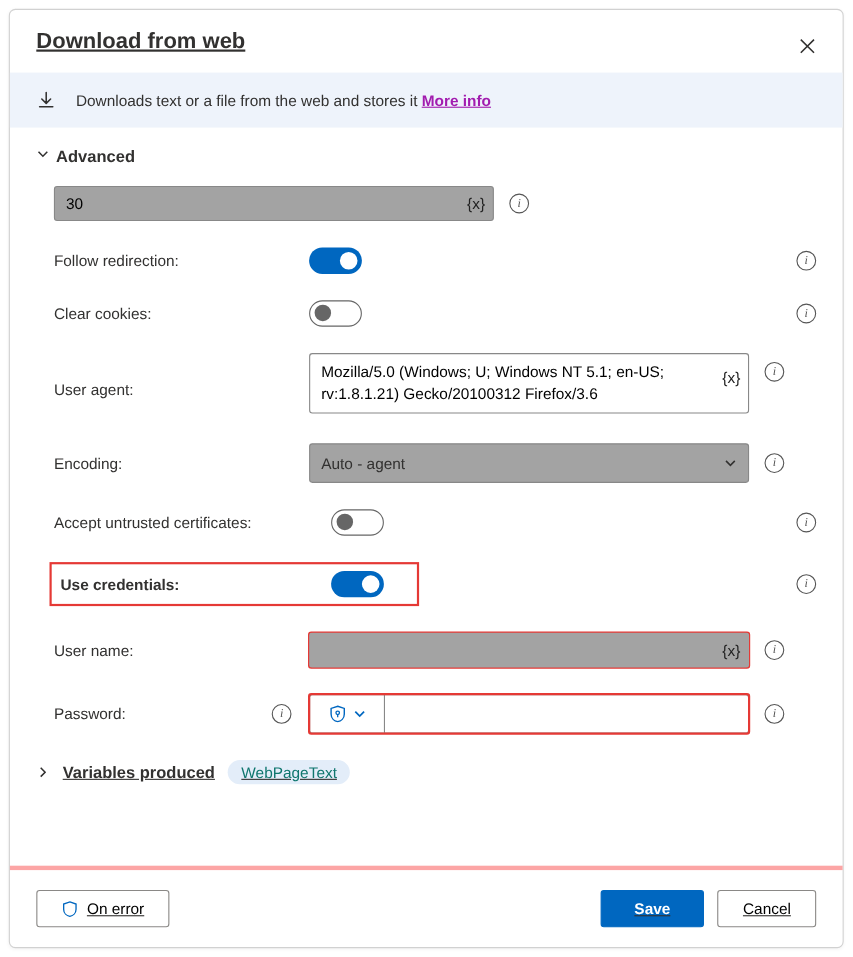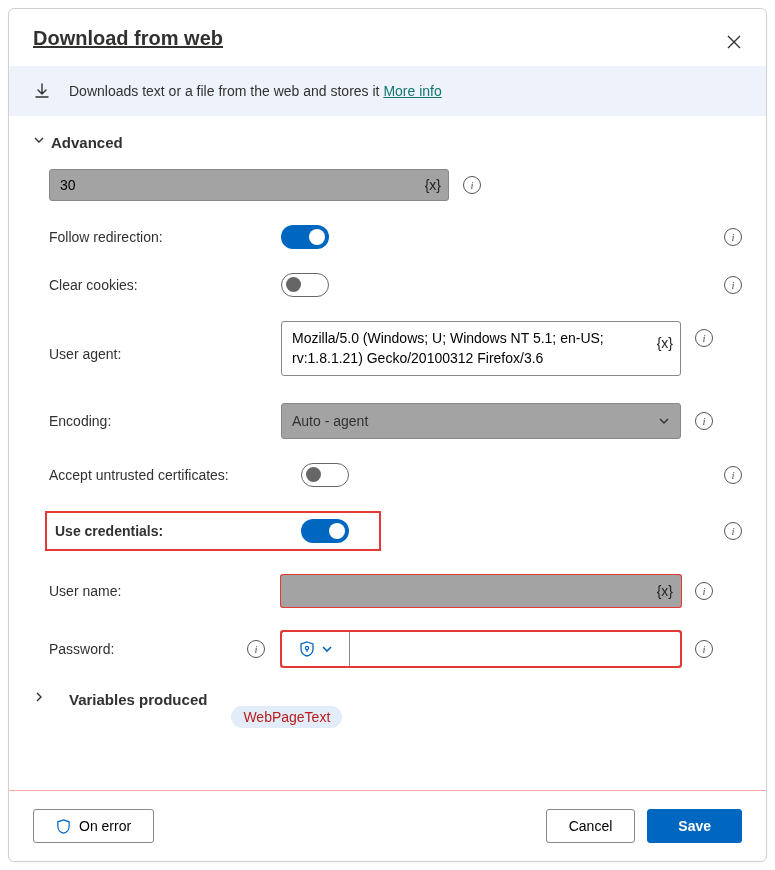--- a/index.html
+++ b/index.html
@@ -45,7 +45,7 @@
     padding: 16px 24px;
     font-size: 14px;
   }
-  .info-banner a { color: #0f766e; text-decoration: underline; }
+  .info-banner a { color: #a21caf; text-decoration: underline; font-weight: bold; }
   .body {
     flex: 1;
     overflow-y: auto;

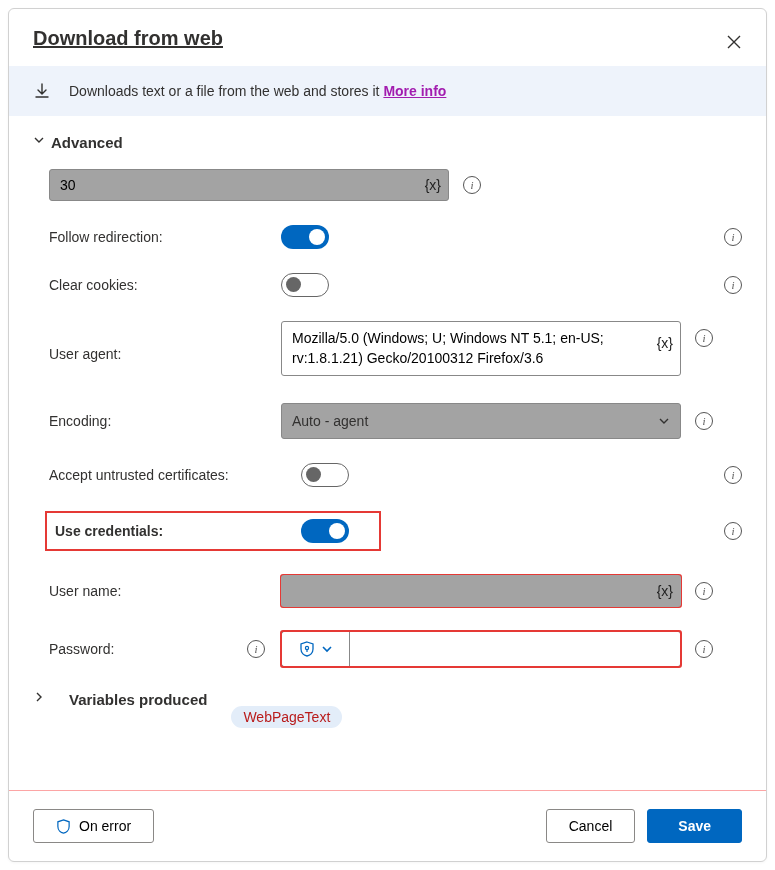--- a/index.html
+++ b/index.html
@@ -183,10 +183,12 @@
   }
   .variables-row {
     display:flex;
-    gap:24px;
+    align-items:center;
+    gap:12px;
     margin-top: 8px;
     cursor:pointer;
     font-size:15px;
+    text-decoration:underline;
   }
   .var-chip {
     background:#e3edf9;

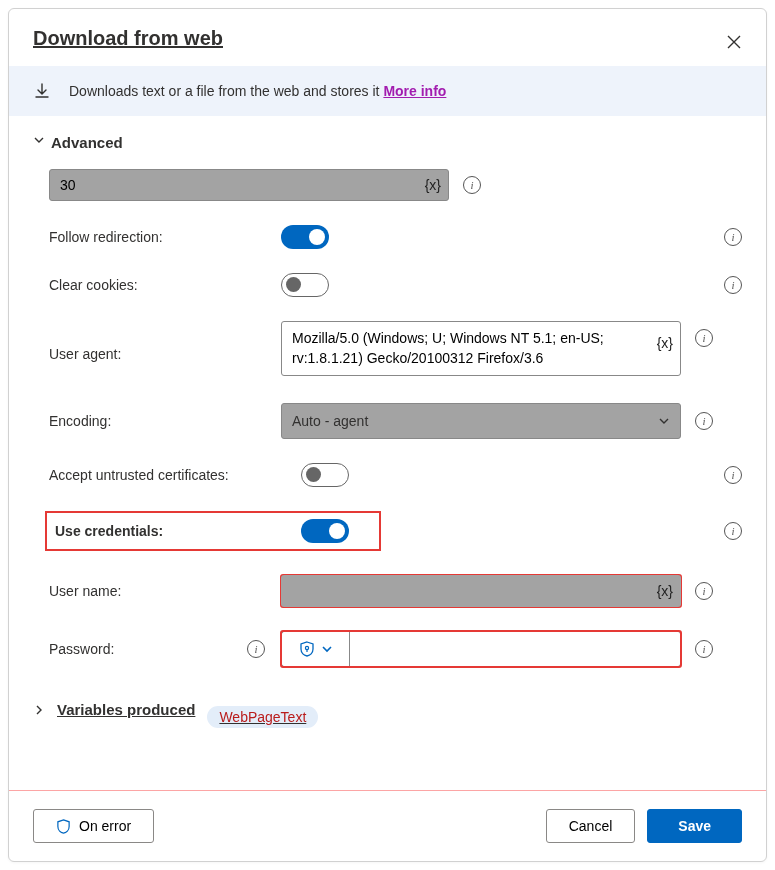--- a/index.html
+++ b/index.html
@@ -192,11 +192,10 @@
   }
   .var-chip {
     background:#e3edf9;
-    color:#b91c1c;
+    color:#0f766e;
     border-radius: 11px;
     padding: 3px 12px;
     font-size:14px;
-    margin-top:15px;
   }
   .footer {
     border-top: 1px solid #fca5a5;

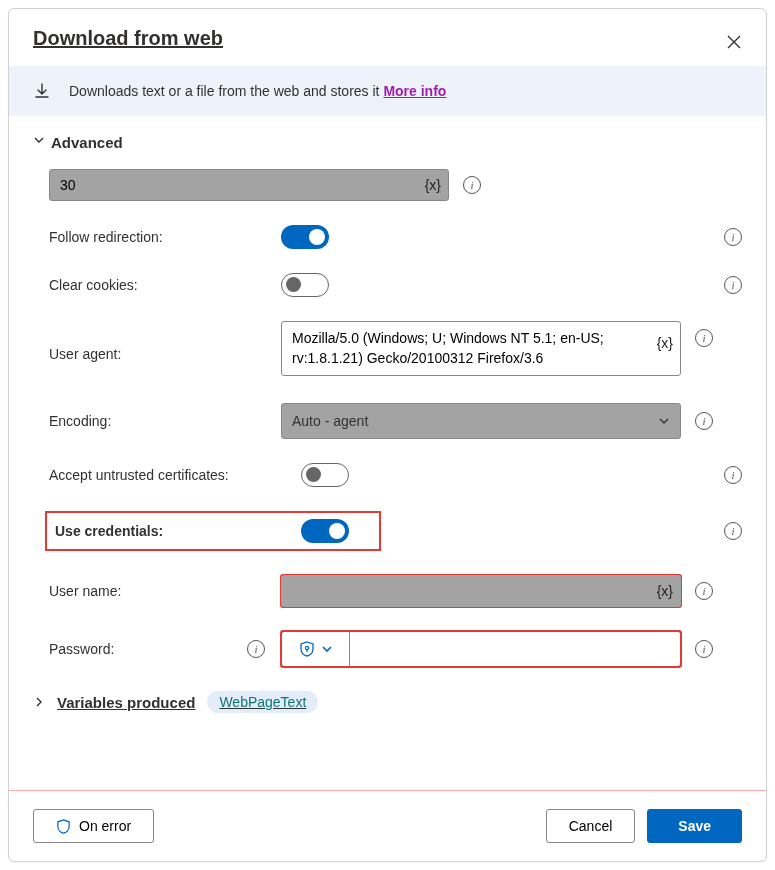--- a/index.html
+++ b/index.html
@@ -198,11 +198,12 @@
     font-size:14px;
   }
   .footer {
-    border-top: 1px solid #fca5a5;
+    border-top: 4px solid #fca5a5;
     padding: 18px 24px;
     display:flex;
     align-items:center;
     justify-content: space-between;
+    text-decoration: underline;
   }
   .footer-right { display:flex; gap:12px; }
   .btn {

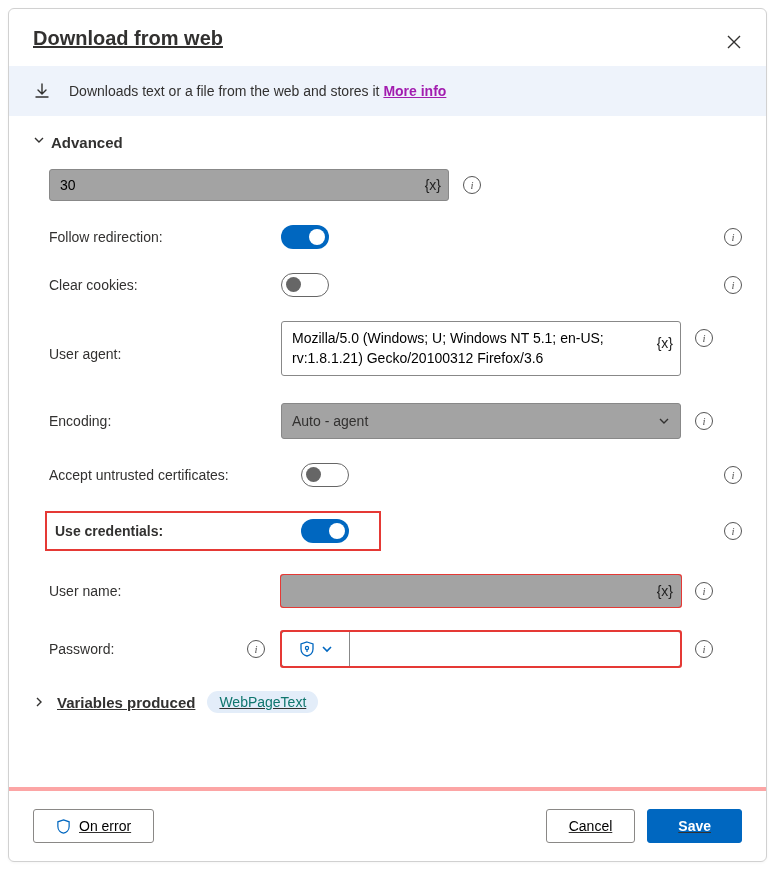--- a/index.html
+++ b/index.html
@@ -394,8 +394,8 @@
       <span>On error</span>
     </button>
     <div class="footer-right">
+      <button class="btn primary">Save</button>
       <button class="btn">Cancel</button>
-      <button class="btn primary">Save</button>
     </div>
   </div>
 </div>

